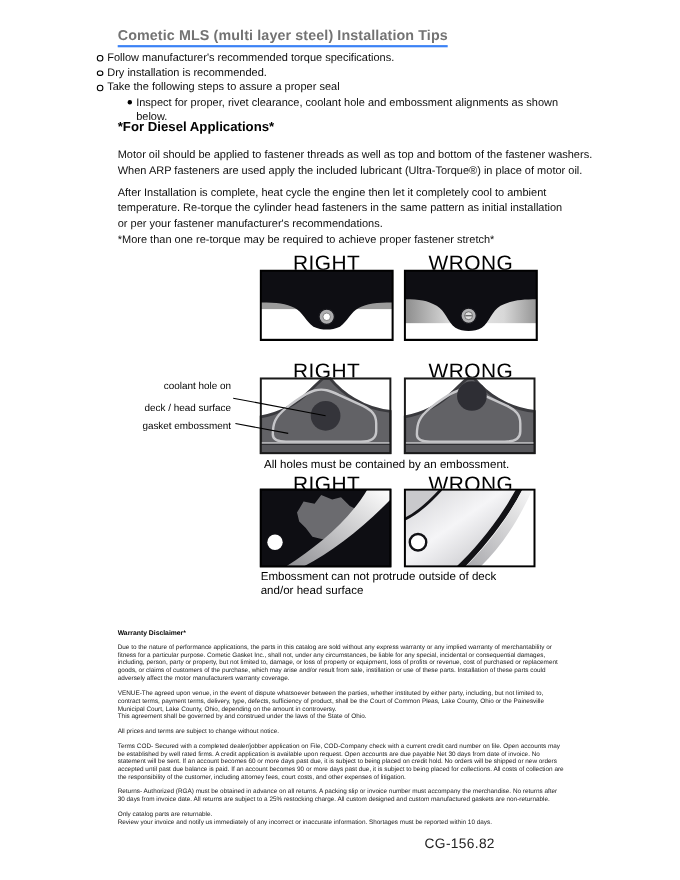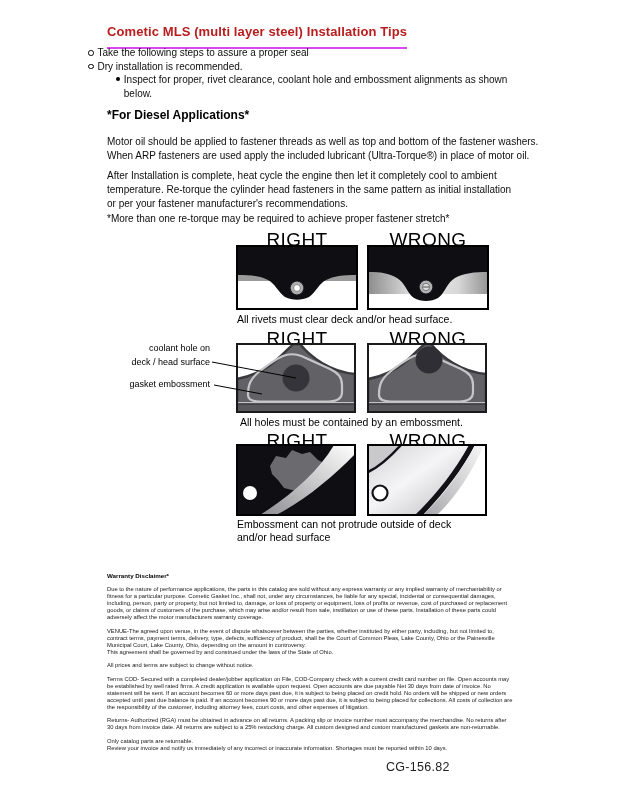--- a/index.html
+++ b/index.html
@@ -10,8 +10,8 @@
   .abs{position:absolute;}
 
   .title{
-    left:107px;top:24px;font-size:13px;font-weight:bold;color:#b91c1c;
-    border-bottom:2px solid #d946ef;padding-bottom:8px;letter-spacing:0.1px;
+    left:107px;top:24px;font-size:13px;font-weight:bold;color:#737373;
+    border-bottom:2px solid #3b82f6;padding-bottom:2px;letter-spacing:0.1px;
   }
 
   .tips{left:88px;top:46px;width:450px;font-size:10px;line-height:13.6px;color:#0d0d0d;}

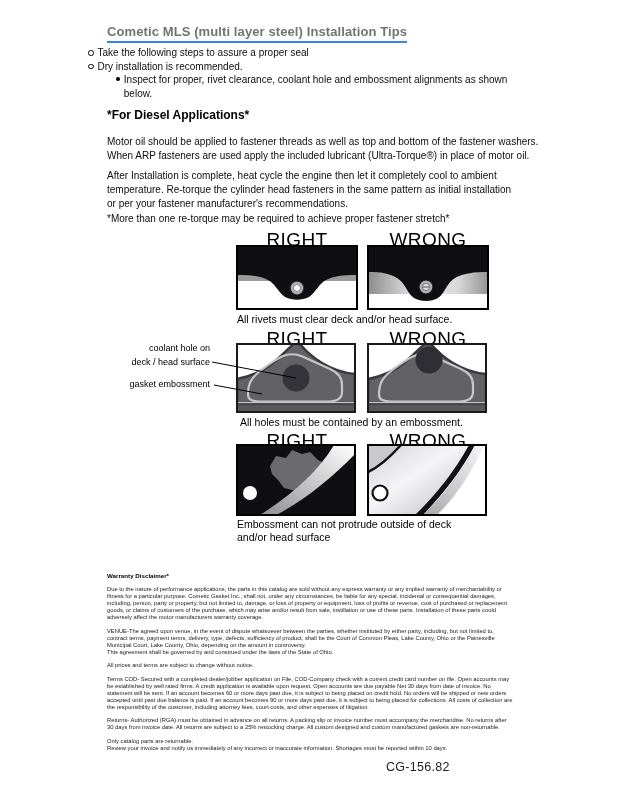--- a/index.html
+++ b/index.html
@@ -56,6 +56,10 @@
   <div class="abs title">Cometic MLS (multi layer steel) Installation Tips</div>
 
   <div class="abs tips">
+    <div class="tip-row">
+      <span class="b-circle"></span>
+      <span>Follow manufacturer's recommended torque specifications.</span>
+    </div>
     <div class="tip-row">
       <span class="b-circle"></span>
       <span>Take the following steps to assure a proper seal</span>

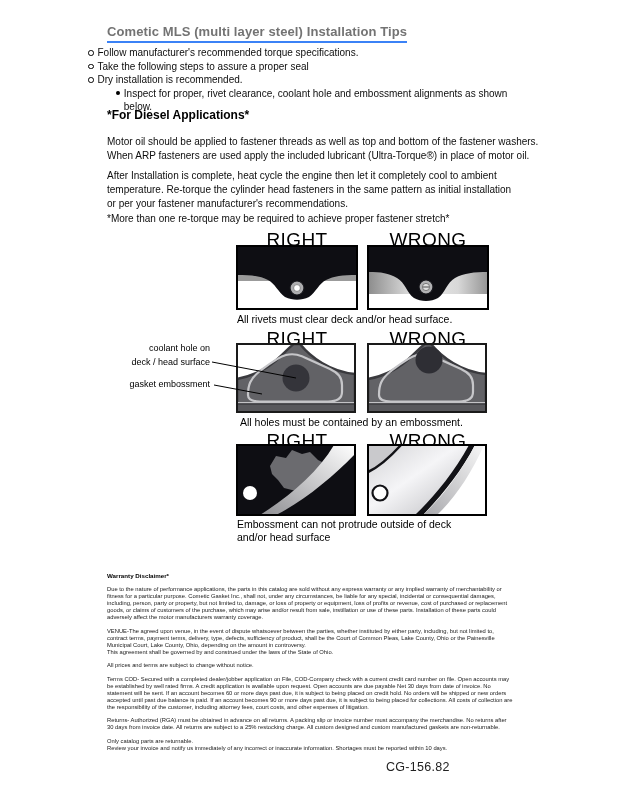--- a/index.html
+++ b/index.html
@@ -62,11 +62,11 @@
     </div>
     <div class="tip-row">
       <span class="b-circle"></span>
-      <span>Take the following steps to assure a proper seal</span>
+      <span>Dry installation is recommended.</span>
     </div>
     <div class="tip-row">
       <span class="b-circle"></span>
-      <span>Dry installation is recommended.</span>
+      <span>Take the following steps to assure a proper seal</span>
     </div>
     <div class="tip-row sub">
       <span class="b-dot"></span>

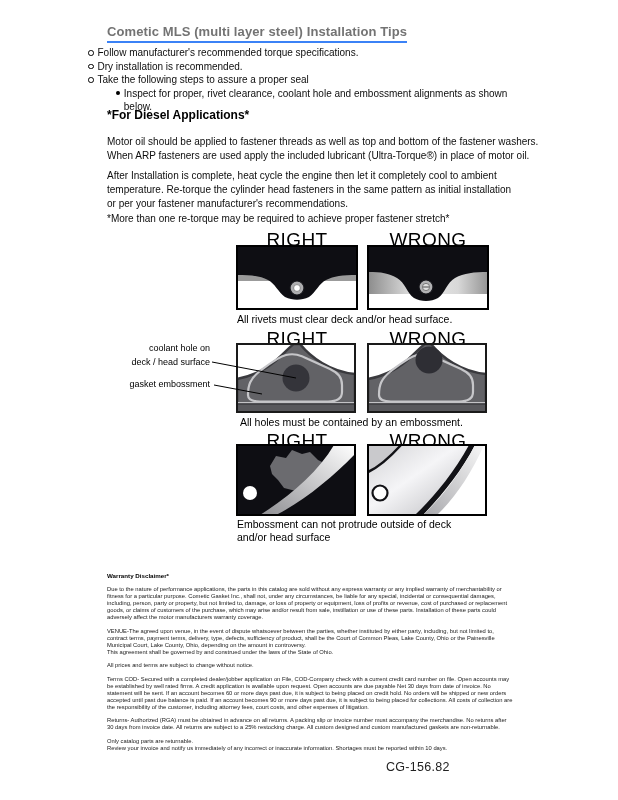--- a/index.html
+++ b/index.html
@@ -113,7 +113,6 @@
     <rect x="1" y="1" width="120" height="63" fill="none" stroke="#000000" stroke-width="2"></rect>
   </svg>
 
-  <div class="abs caption" style="left:237px;top:313px;">All rivets must clear deck and/or head surface.</div>
 
   <div class="abs rw-label" style="left:257px;top:328px;">RIGHT</div>
   <div class="abs rw-label" style="left:388px;top:328px;">WRONG</div>

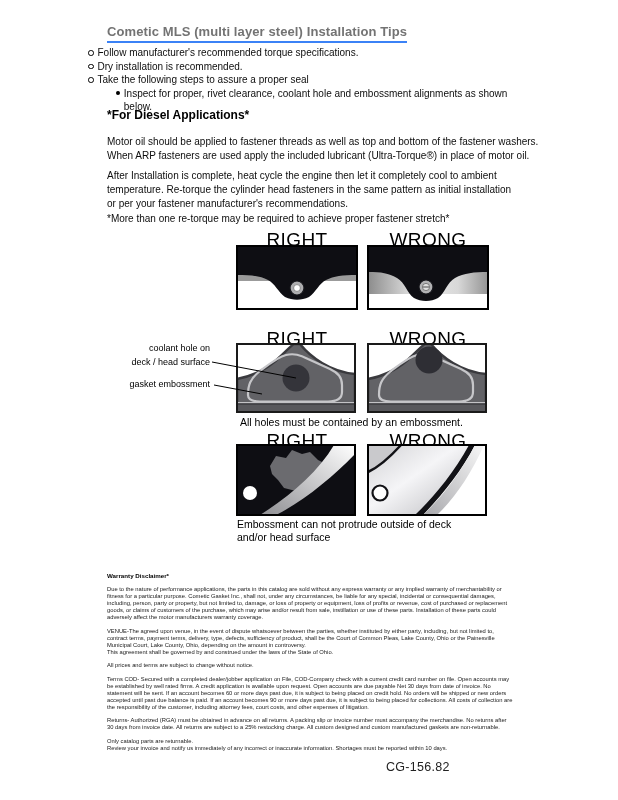--- a/index.html
+++ b/index.html
@@ -37,7 +37,7 @@
 
   .diagram-box{display:block;}
   .ann{
-    font-size:9px;line-height:14px;color:#000;text-align:right;
+    font-size:9px;line-height:20px;color:#000;text-align:right;
     width:115px;white-space:pre-line;
   }
   .leader{z-index:5;}

